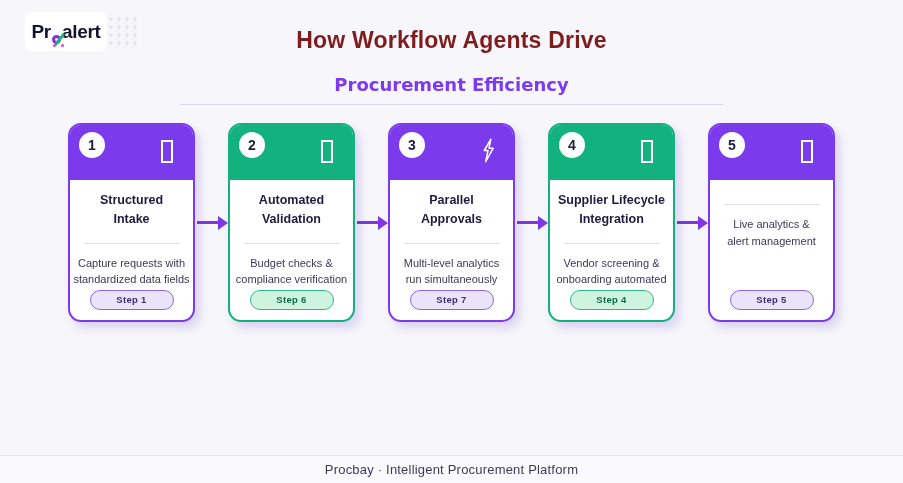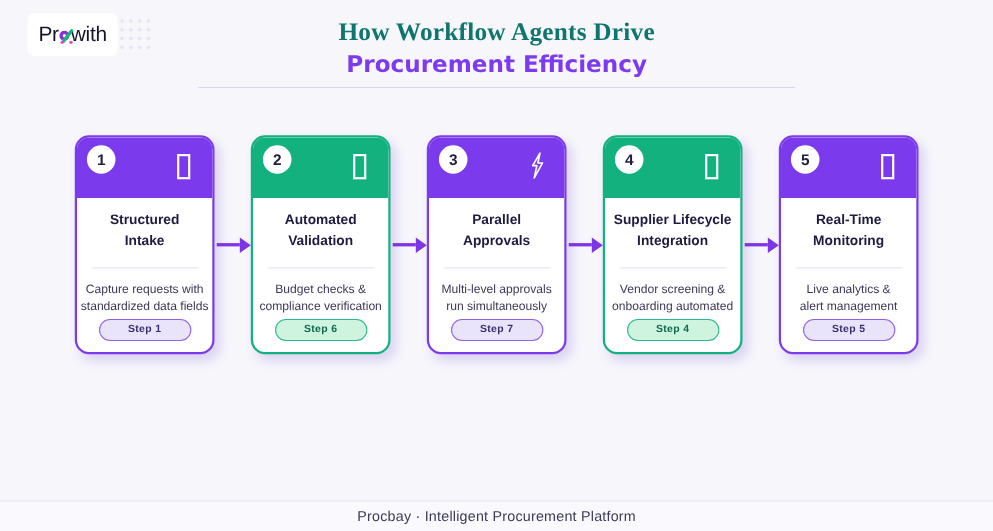--- a/index.html
+++ b/index.html
@@ -16,7 +16,7 @@
     background:#ffffff; border-radius:6px;
     display:flex; align-items:center; justify-content:center;
   }
-  .logo-text { font-size:19px; font-weight:normal; color:#14142e; letter-spacing:-0.3px; display:flex; align-items:center; }
+  .logo-text { font-size:19px; font-weight:bold; color:#14142e; letter-spacing:-0.3px; display:flex; align-items:flex-end; }
   .logo-o {
     display:inline-block; width:9px; height:9px; border:3px solid #8b2be2;
     border-radius:50%; position:relative; top:1px; margin:0 1px;

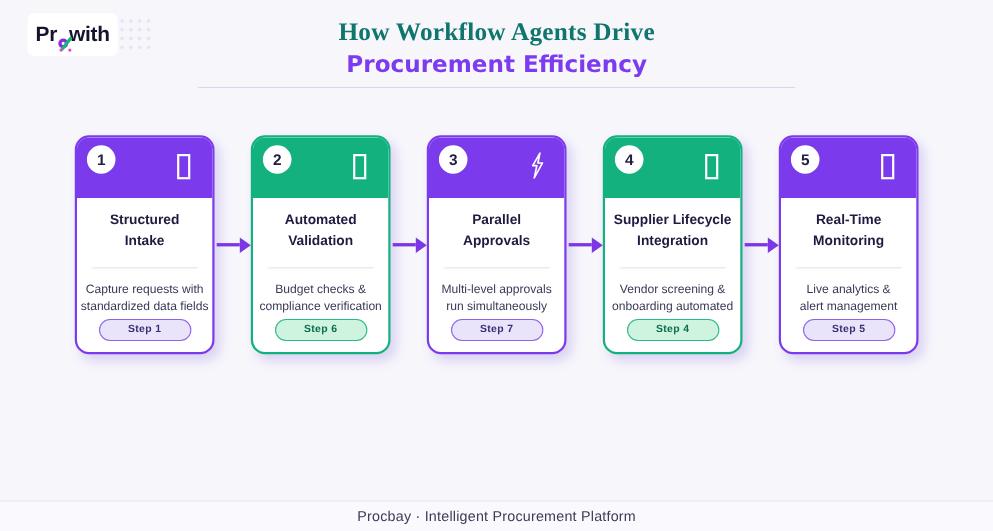--- a/index.html
+++ b/index.html
@@ -123,7 +123,7 @@
     <span class="logo-text">
         <span>Pr</span>
         <span class="logo-o"></span>
-        <span>with</span>
+        <span>alert</span>
       </span>
   </div>
   <div class="logo-pattern"></div>

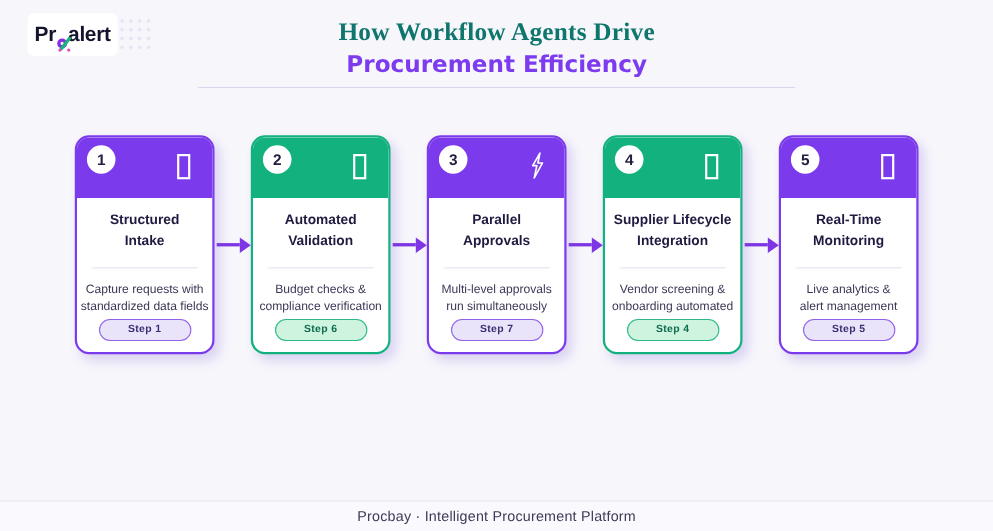--- a/index.html
+++ b/index.html
@@ -38,8 +38,8 @@
   
   .titles { position:absolute; top:16px; left:0; right:0; text-align:center; }
   .title-main {
-    font-family:Liberation Serif, serif;
-    font-size:23px; font-weight:bold; color:#0f766e; letter-spacing:.2px;
+    font-family:Liberation Sans, sans-serif;
+    font-size:23px; font-weight:bold; color:#7f1d1d; letter-spacing:.2px;margin-top:11px;
   }
   .title-sub {
     font-family:"DejaVu Sans", sans-serif;

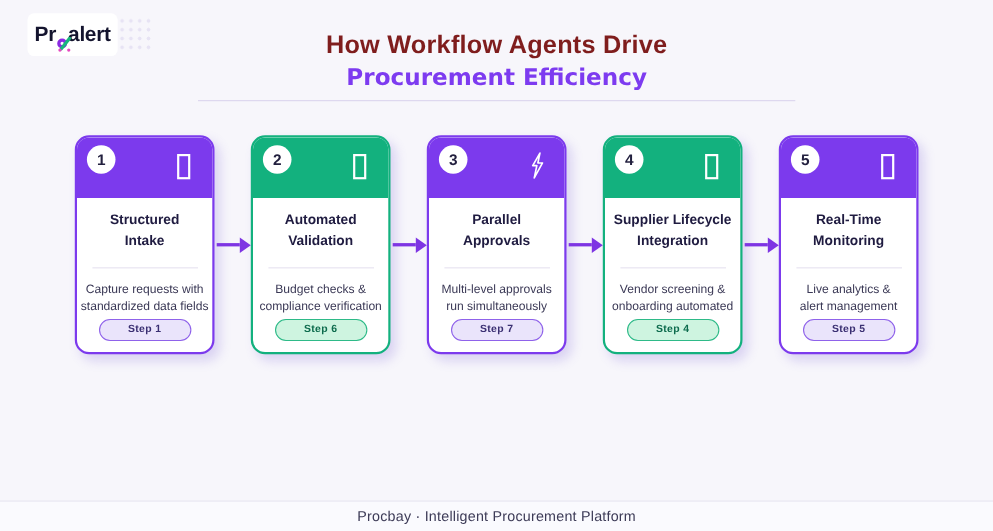--- a/index.html
+++ b/index.html
@@ -43,7 +43,7 @@
   }
   .title-sub {
     font-family:"DejaVu Sans", sans-serif;
-    font-size:21px; font-weight:bold; color:#7d3bf0; margin-top:4px;
+    font-size:18px; font-weight:bold; color:#7d3bf0; margin-top:20px;
   }
   .title-rule { width:543px; height:1px; background:#dbd5ee; margin:9px auto 0; }
 

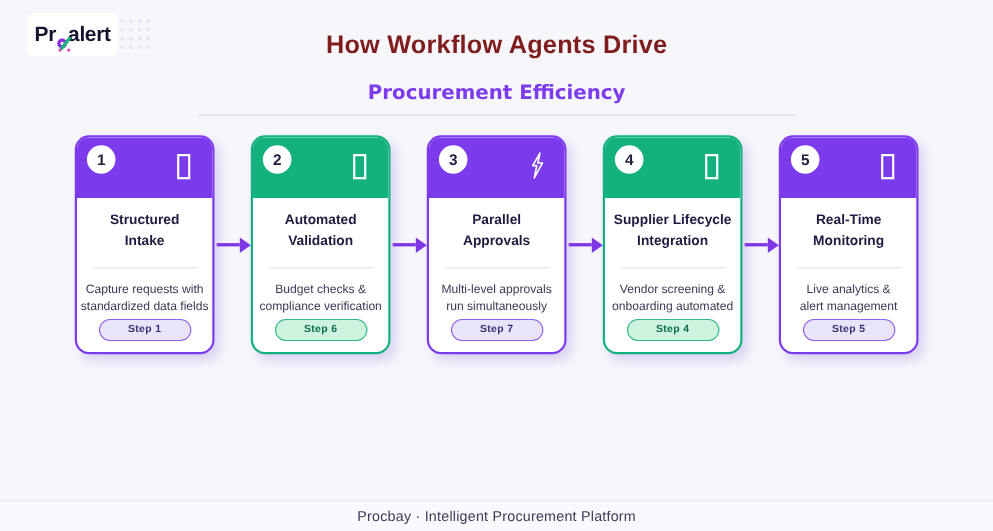--- a/index.html
+++ b/index.html
@@ -230,8 +230,6 @@
 
     </div>
     <div class="card-body">
-      <div class="card-title">Real-Time
-Monitoring</div>
       <div class="card-divider"></div>
       <div class="card-desc">Live analytics &amp;
 alert management</div>

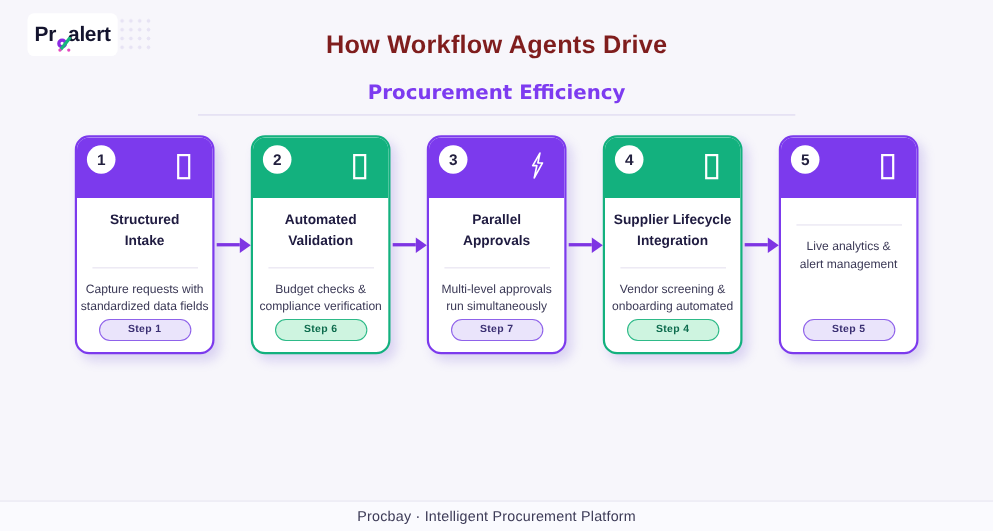--- a/index.html
+++ b/index.html
@@ -191,7 +191,7 @@
       <div class="card-title">Parallel
 Approvals</div>
       <div class="card-divider"></div>
-      <div class="card-desc">Multi-level approvals
+      <div class="card-desc">Multi-level analytics
 run simultaneously</div>
       <div class="spacer"></div>
       <div class="pill">Step 7</div>

